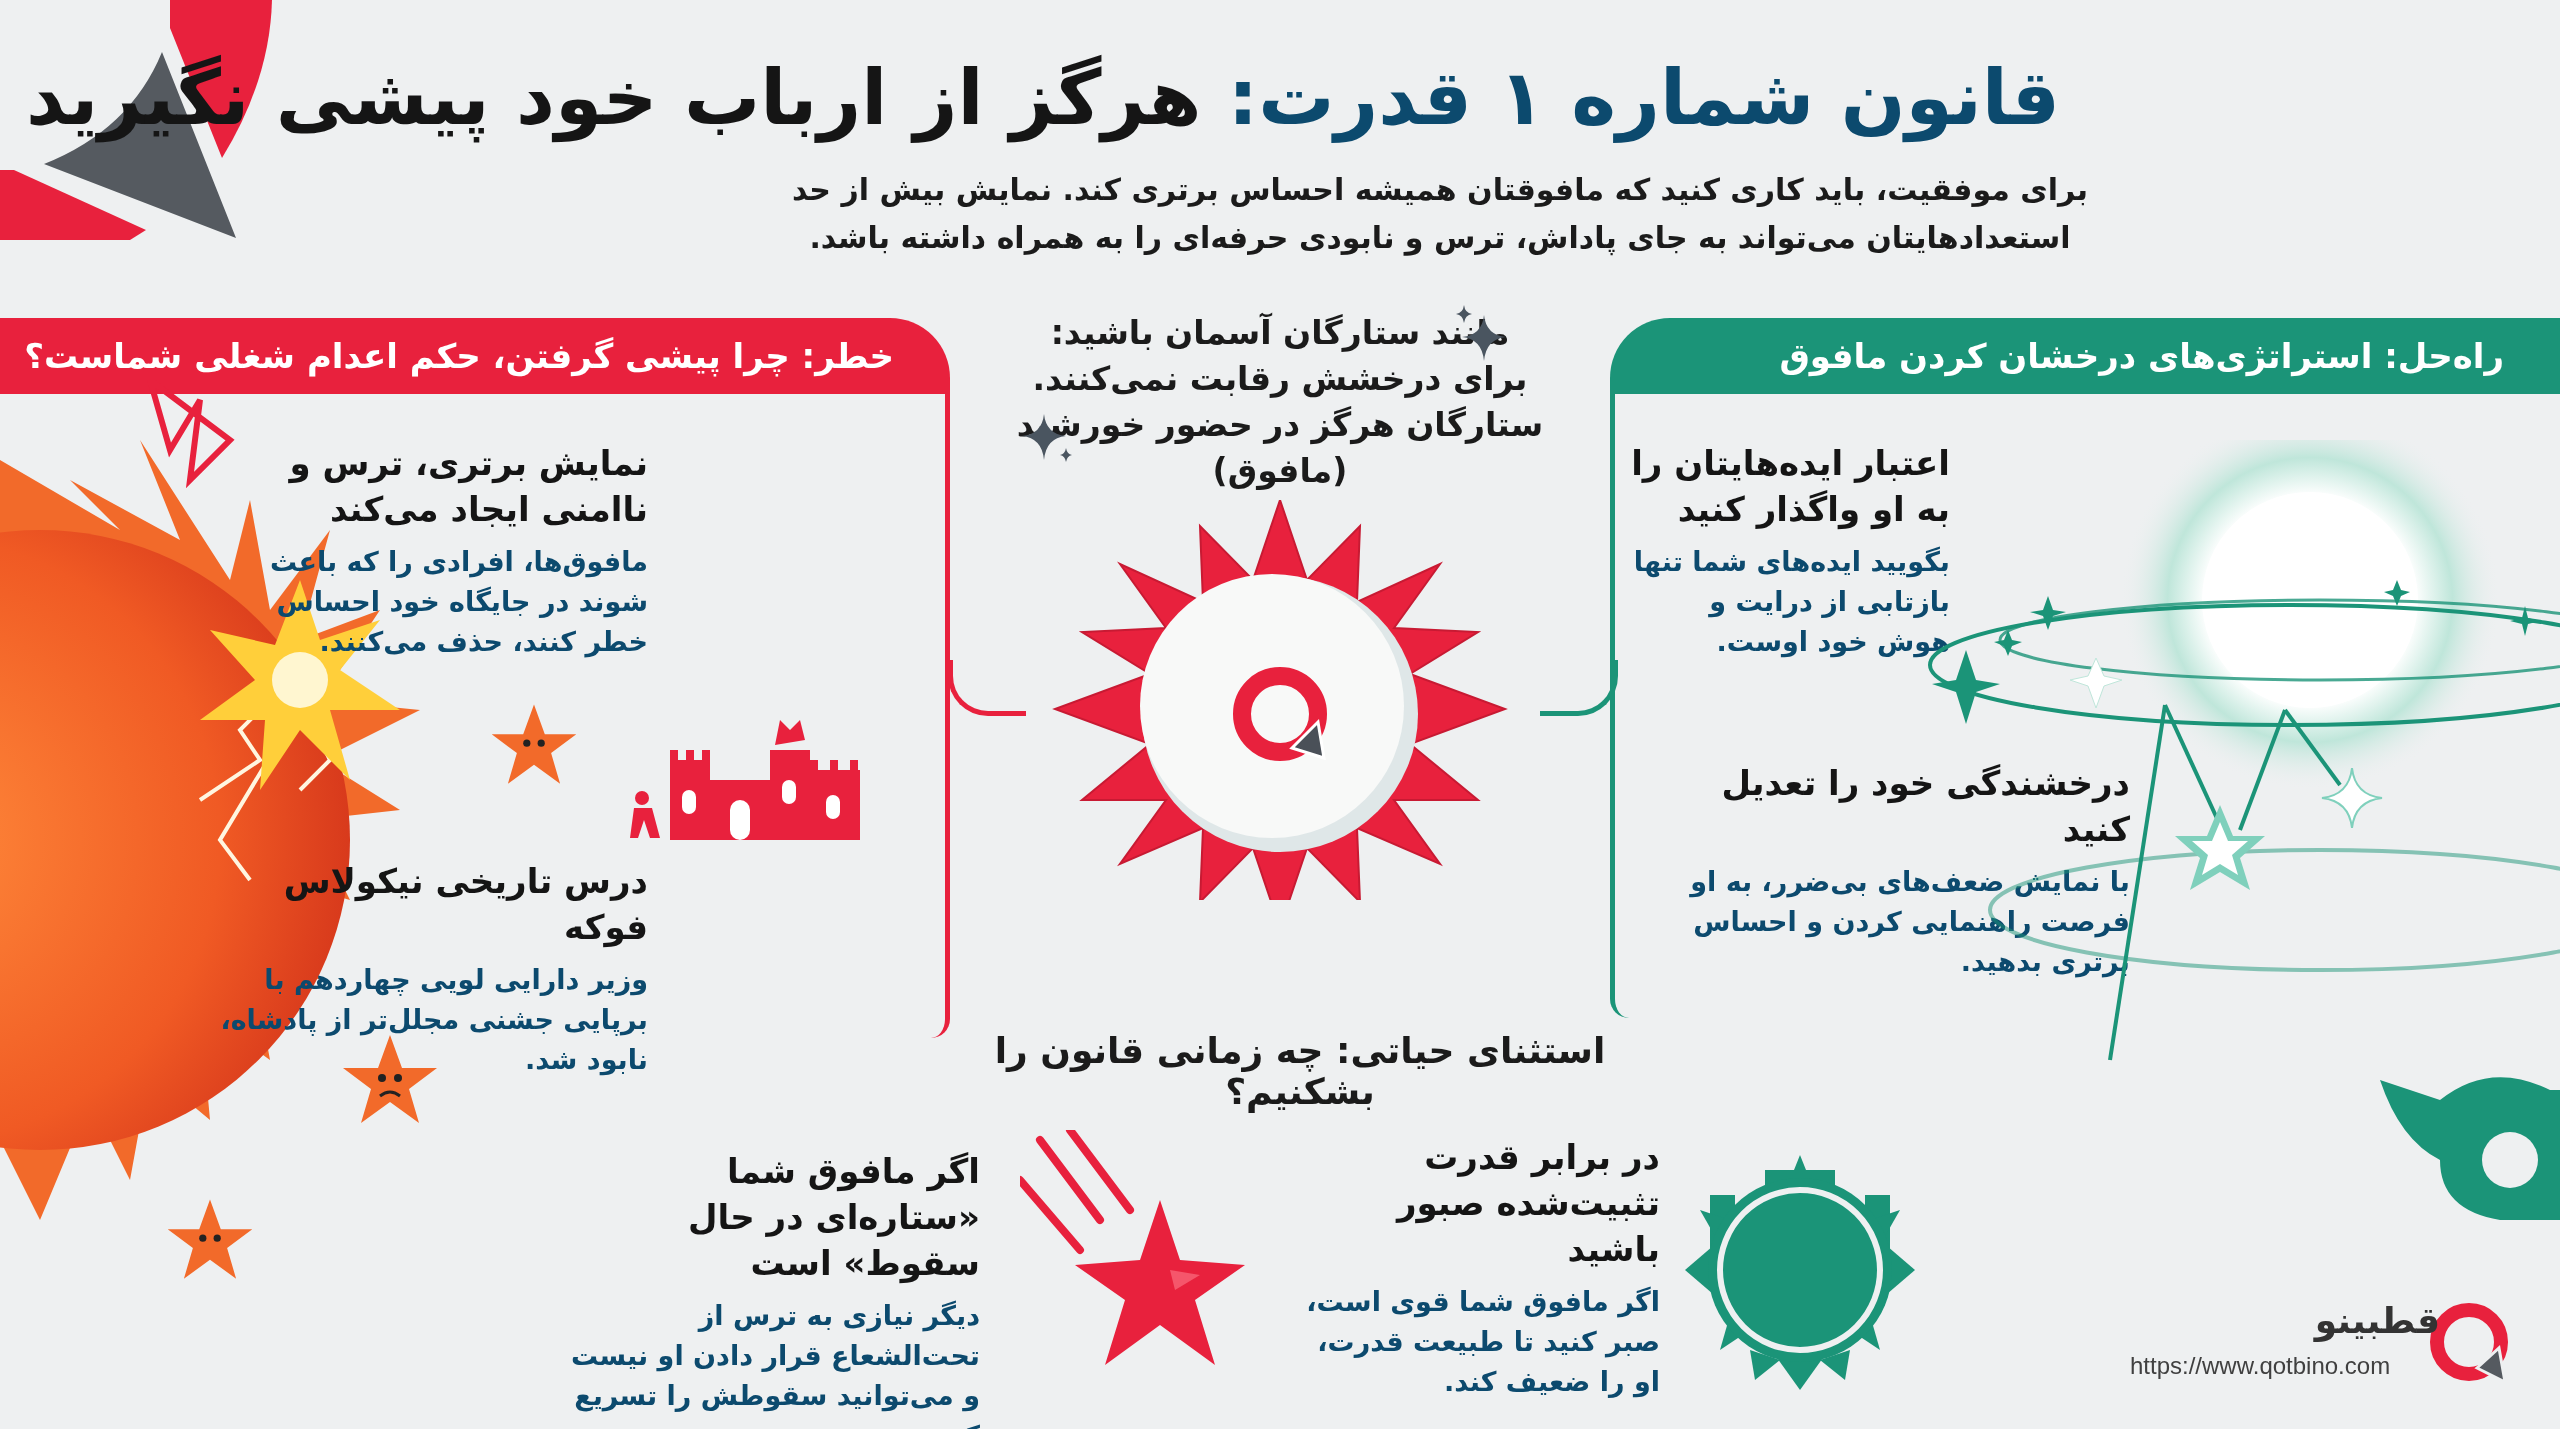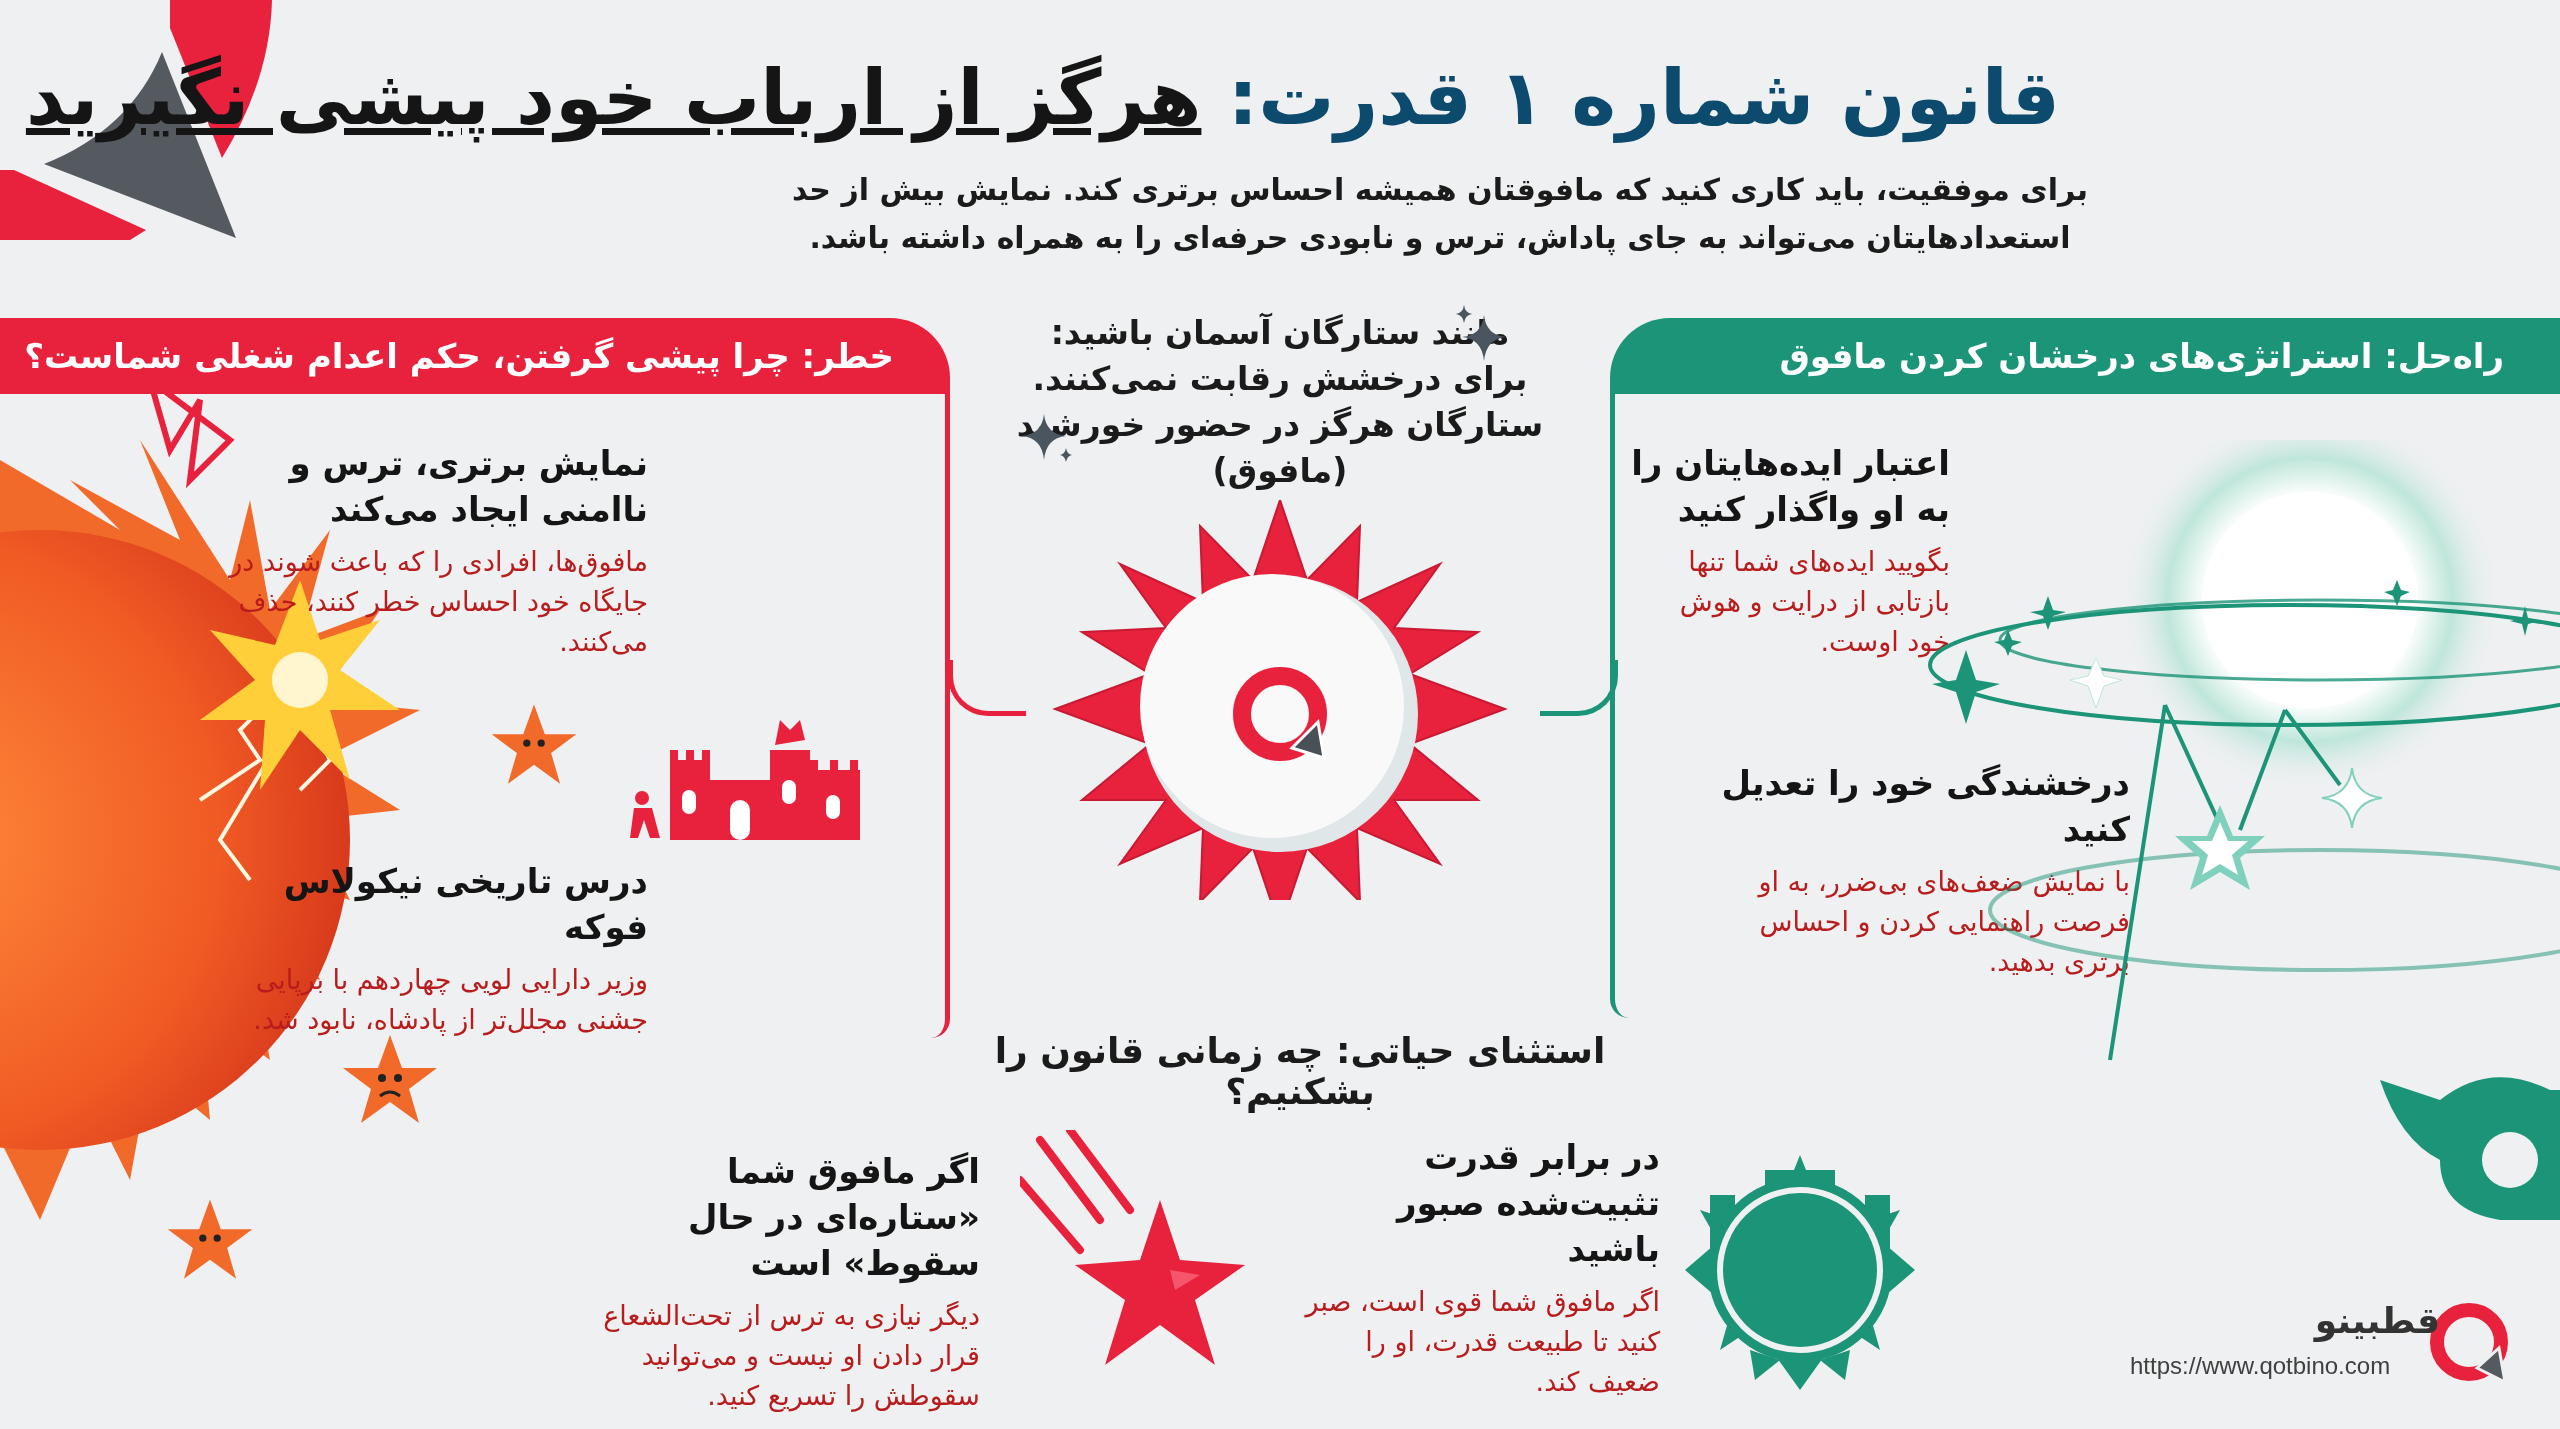--- a/index.html
+++ b/index.html
@@ -20,7 +20,7 @@
     text-align: center; white-space: nowrap;
   }
   #title .red { color: #0c4a6e; }
-  #title .black { color: #151515; text-decoration: underline; }
+  #title .black { color: #151515; }
   #subtitle {
     left: 780px; top: 166px; width: 1320px;
     font-size: 30px; font-weight: 700; line-height: 48px; text-align: center;

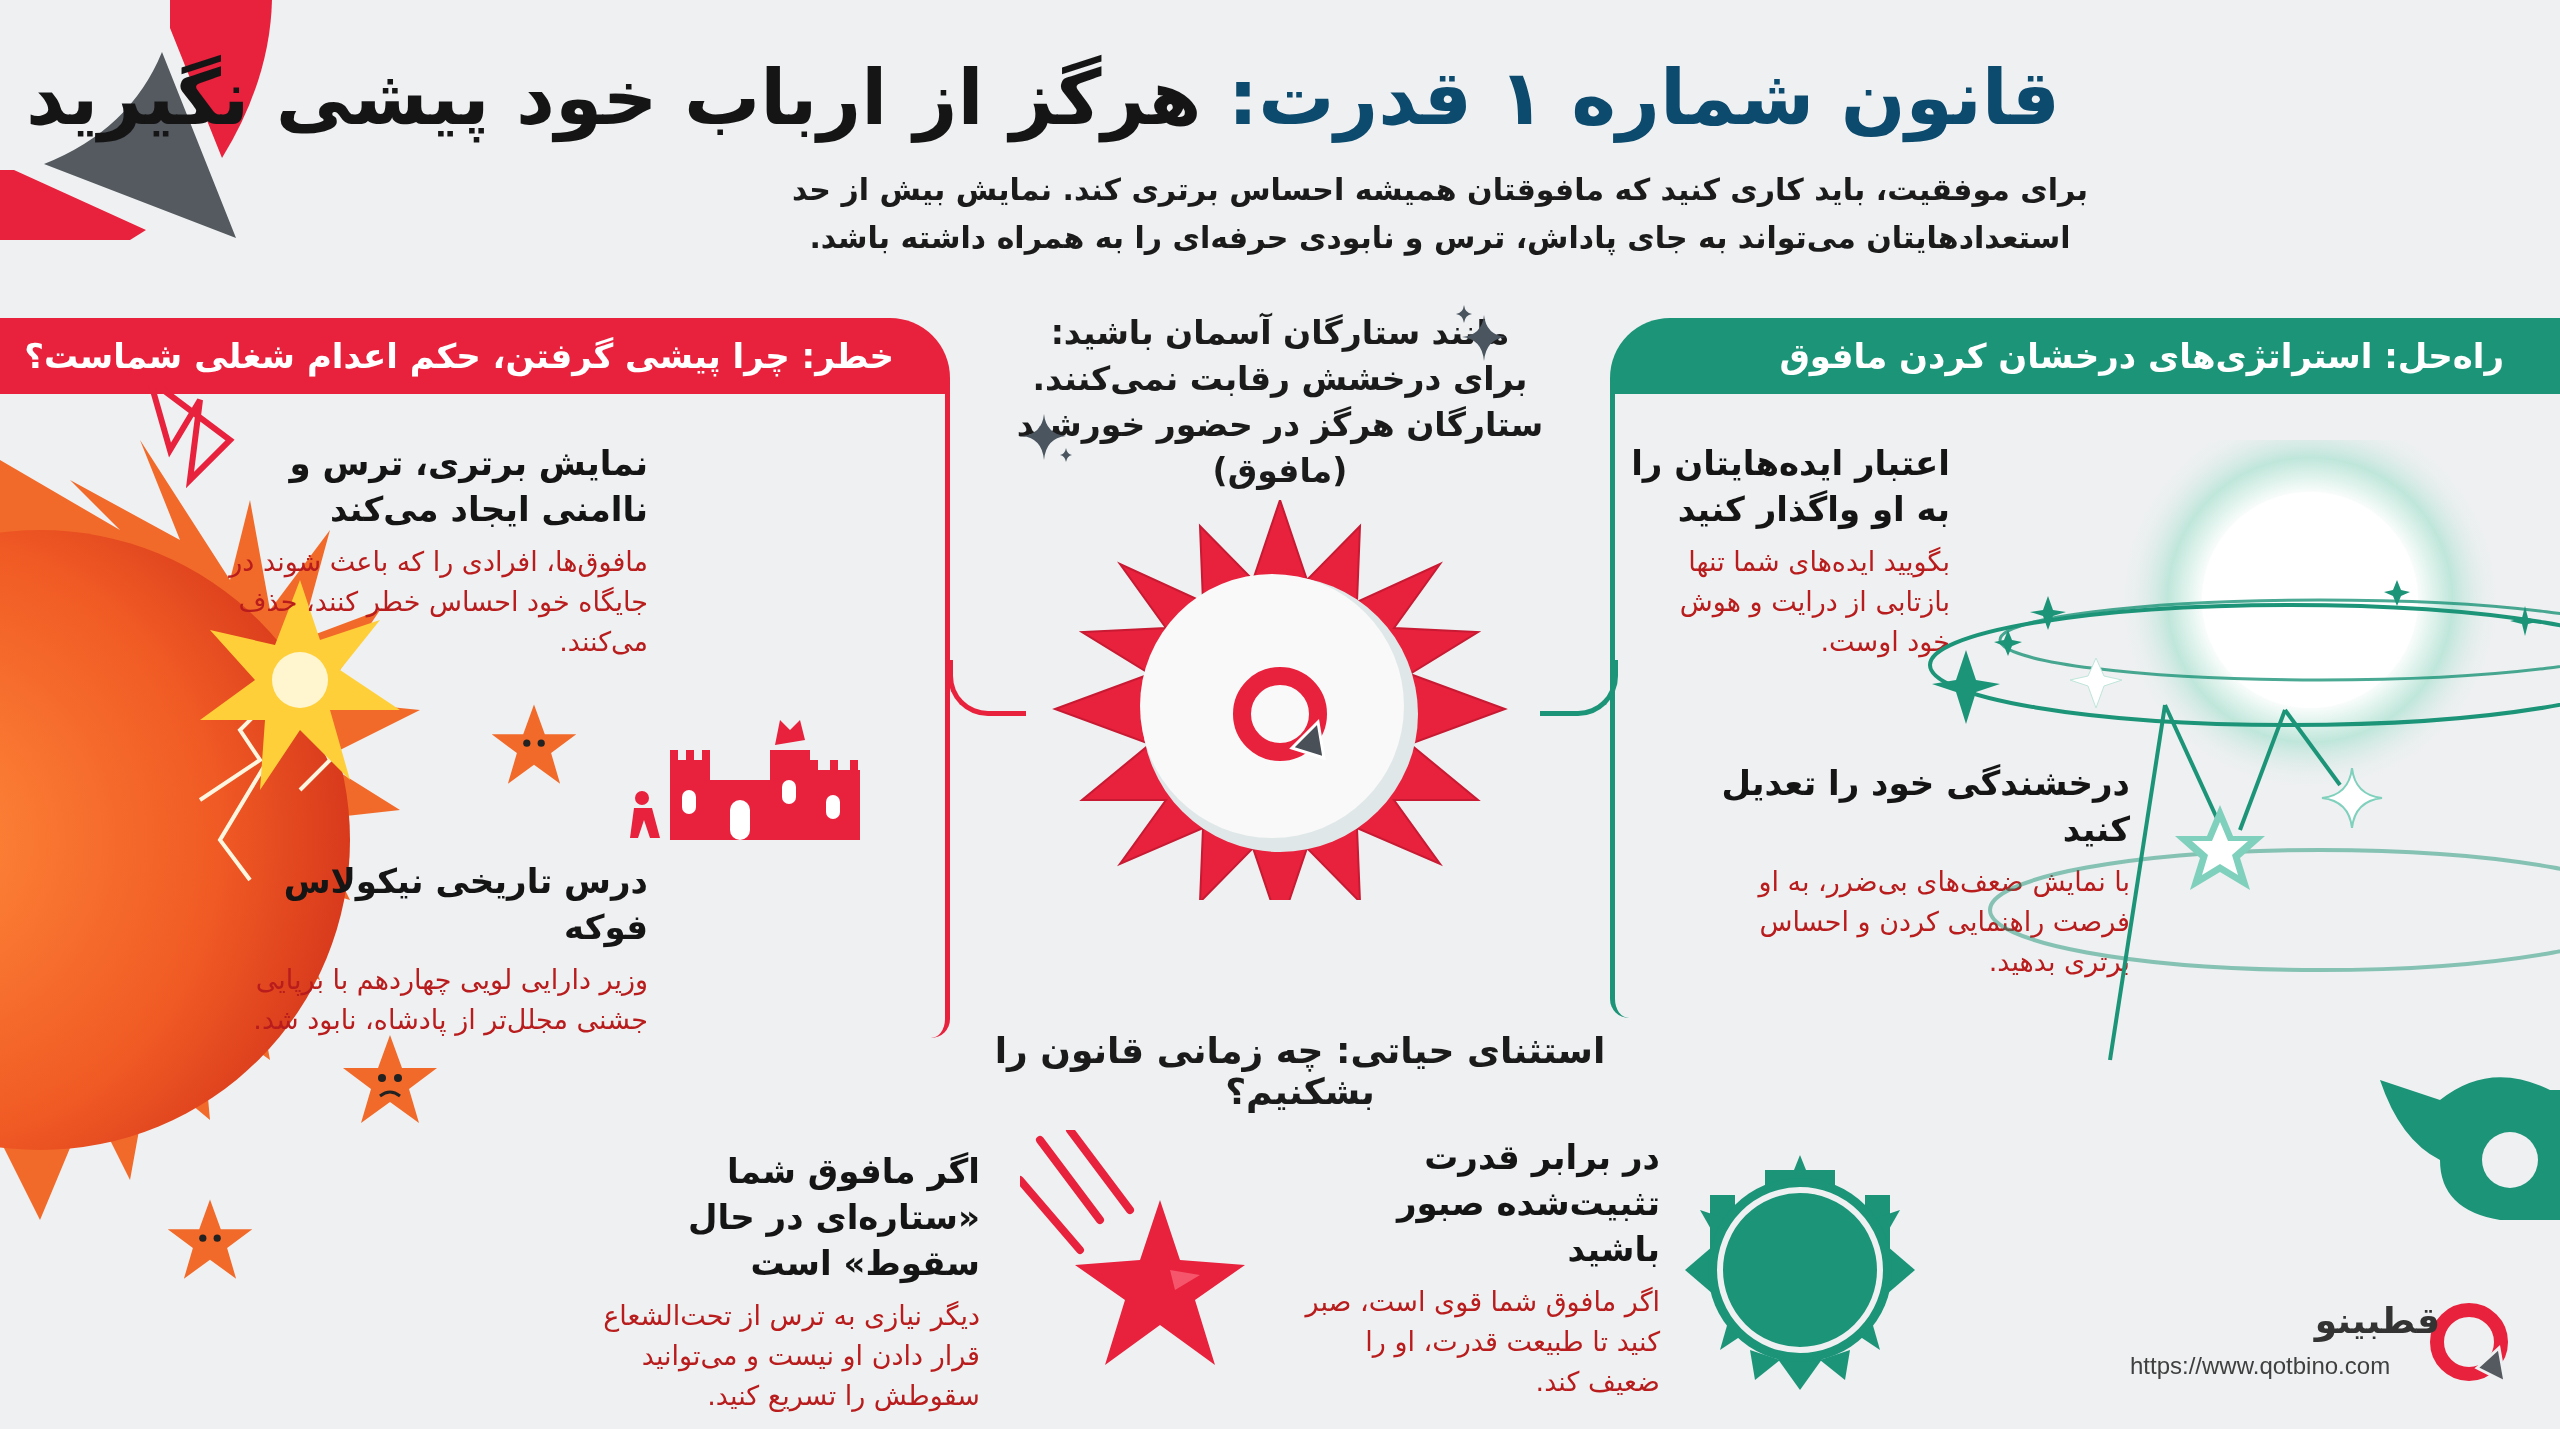--- a/index.html
+++ b/index.html
@@ -52,7 +52,7 @@
 
   
   .h { font-size: 34px; font-weight: 800; line-height: 46px; color: #151515; }
-  .p { font-size: 27px; font-weight: 400; line-height: 40px; color: #b91c1c; margin-top: 10px; }
+  .p { font-size: 27px; font-weight: 700; line-height: 40px; color: #0c4a6e; margin-top: 10px; }
 
   #block-fear { right: 1912px; top: 440px; width: 440px; }
   #block-fouquet { right: 1912px; top: 858px; width: 440px; }

